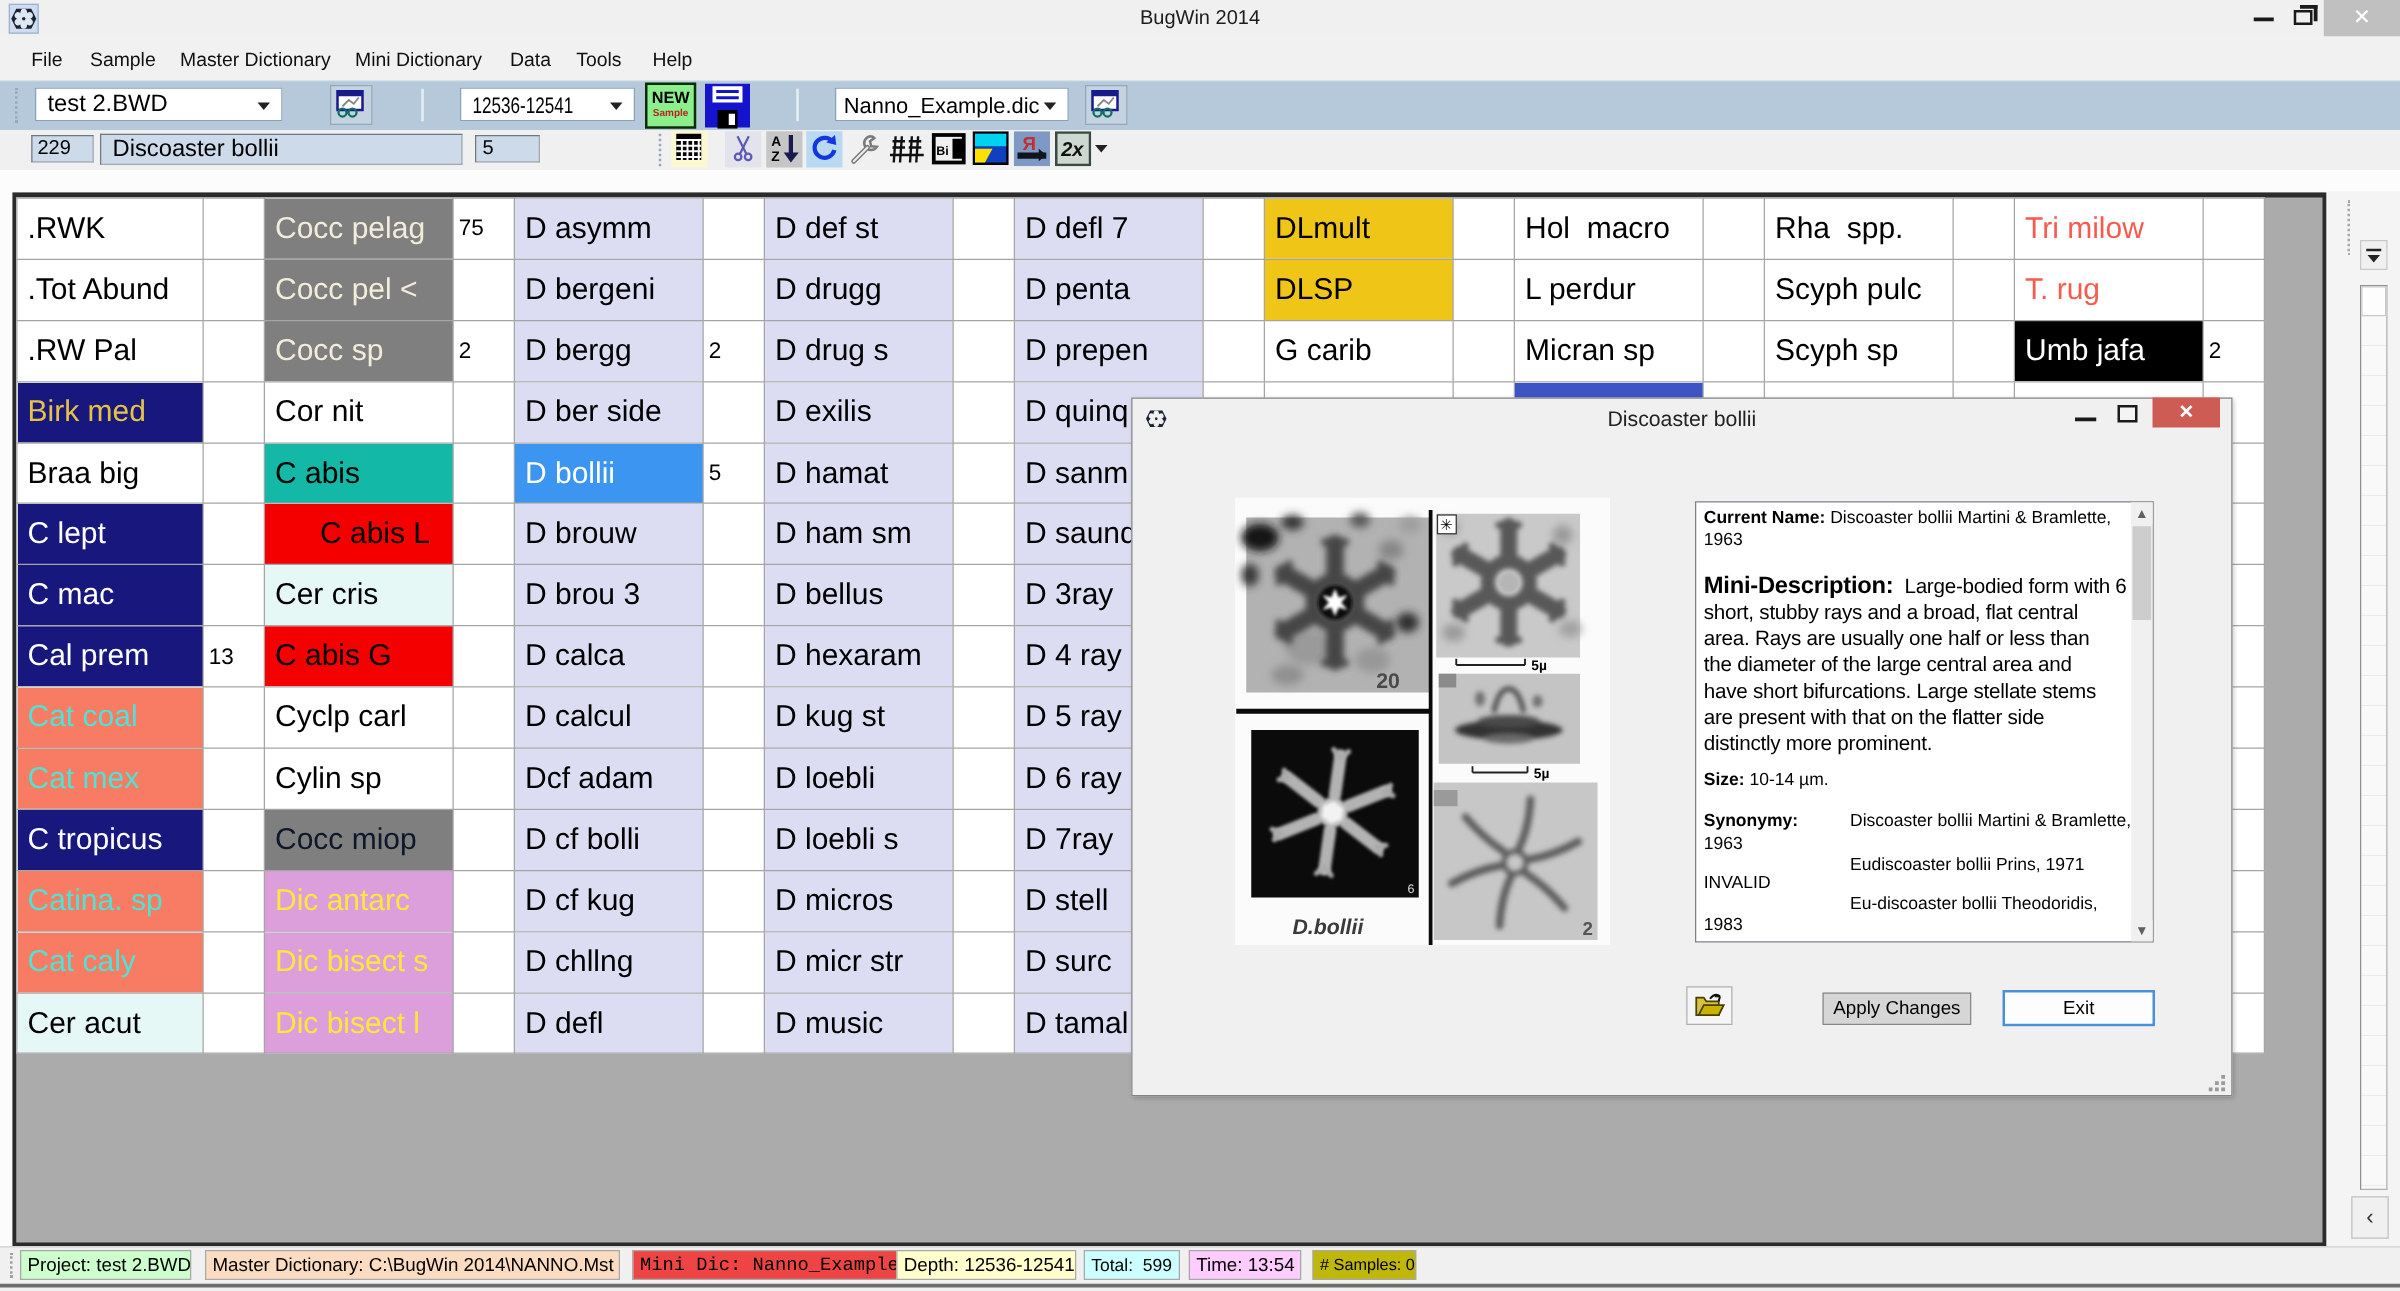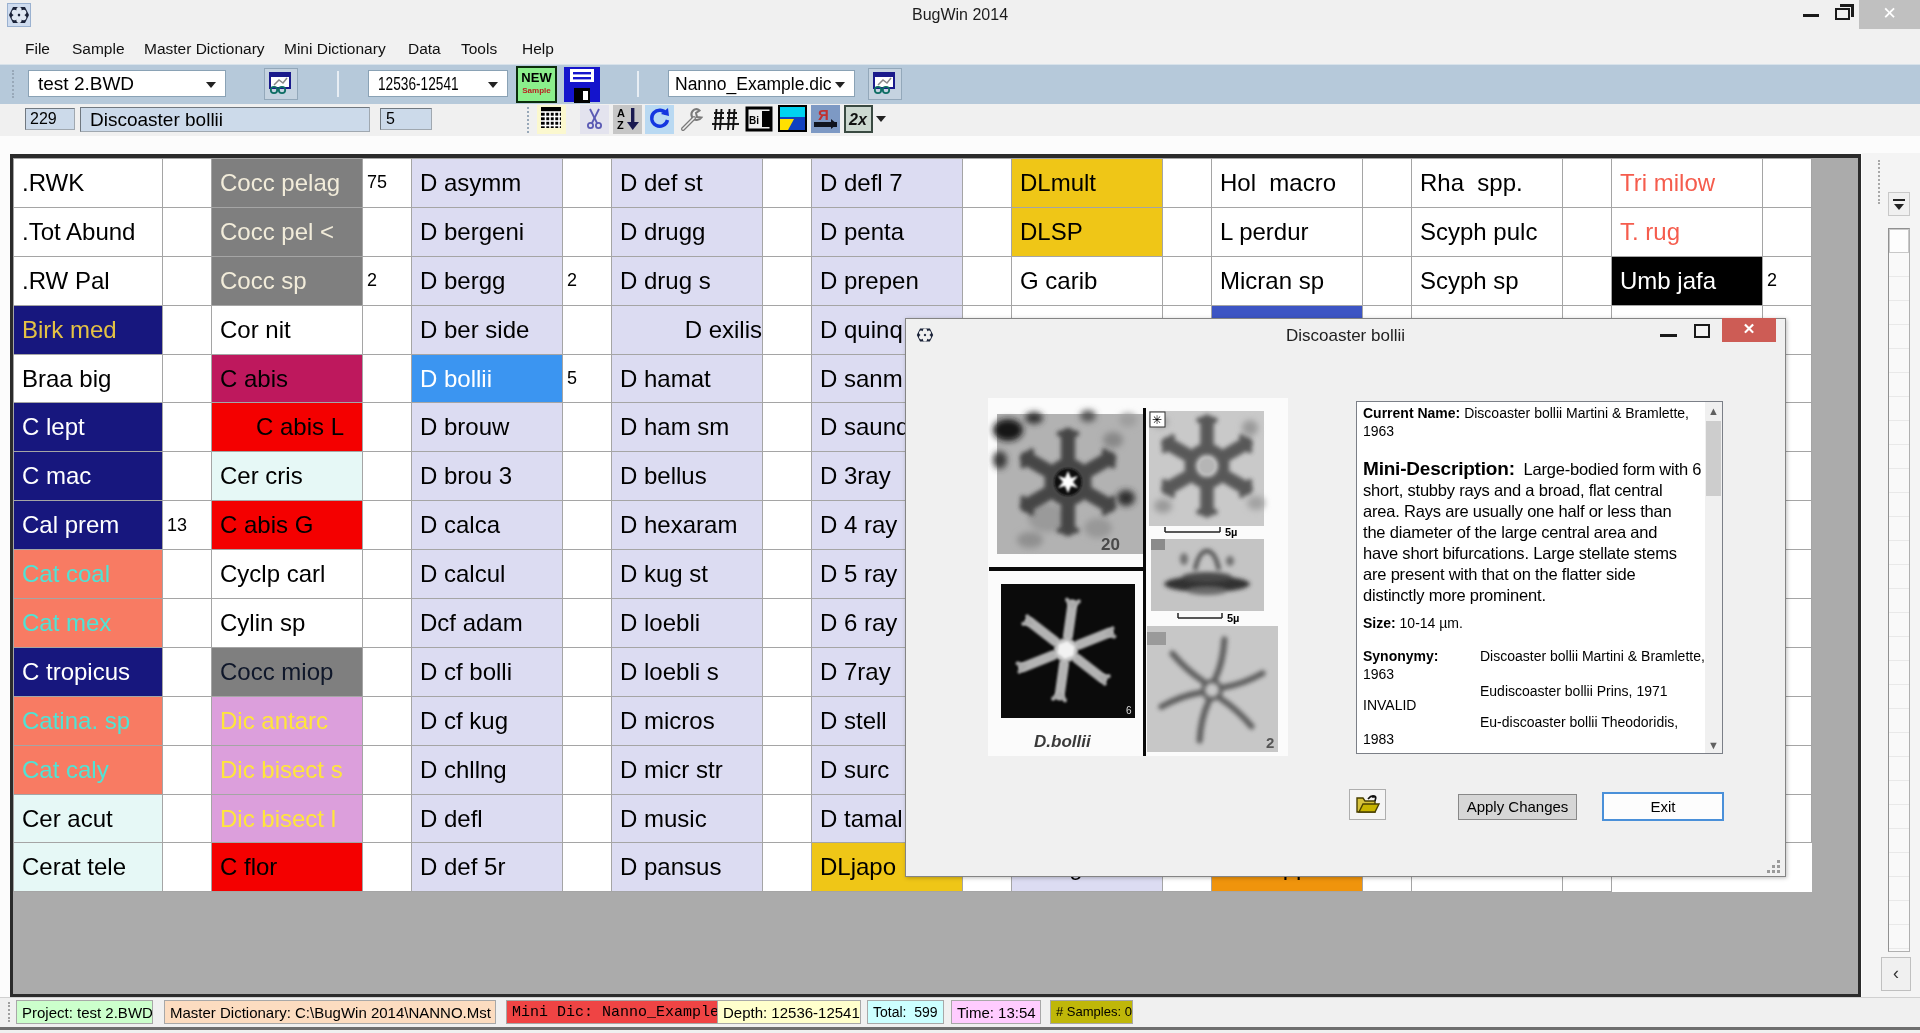--- a/index.html
+++ b/index.html
@@ -275,7 +275,7 @@
           <td class="nu"></td>
           <td class="nm" style="background:#dcdcf2;">D ber side</td>
           <td class="nu"></td>
-          <td class="nm" style="background:#dcdcf2;text-align:right;">D exilis</td>
+          <td class="nm" style="background:#dcdcf2;">D exilis</td>
           <td class="nu"></td>
           <td class="nm" style="background:#dcdcf2;">D quinq</td>
           <td class="nu"></td>

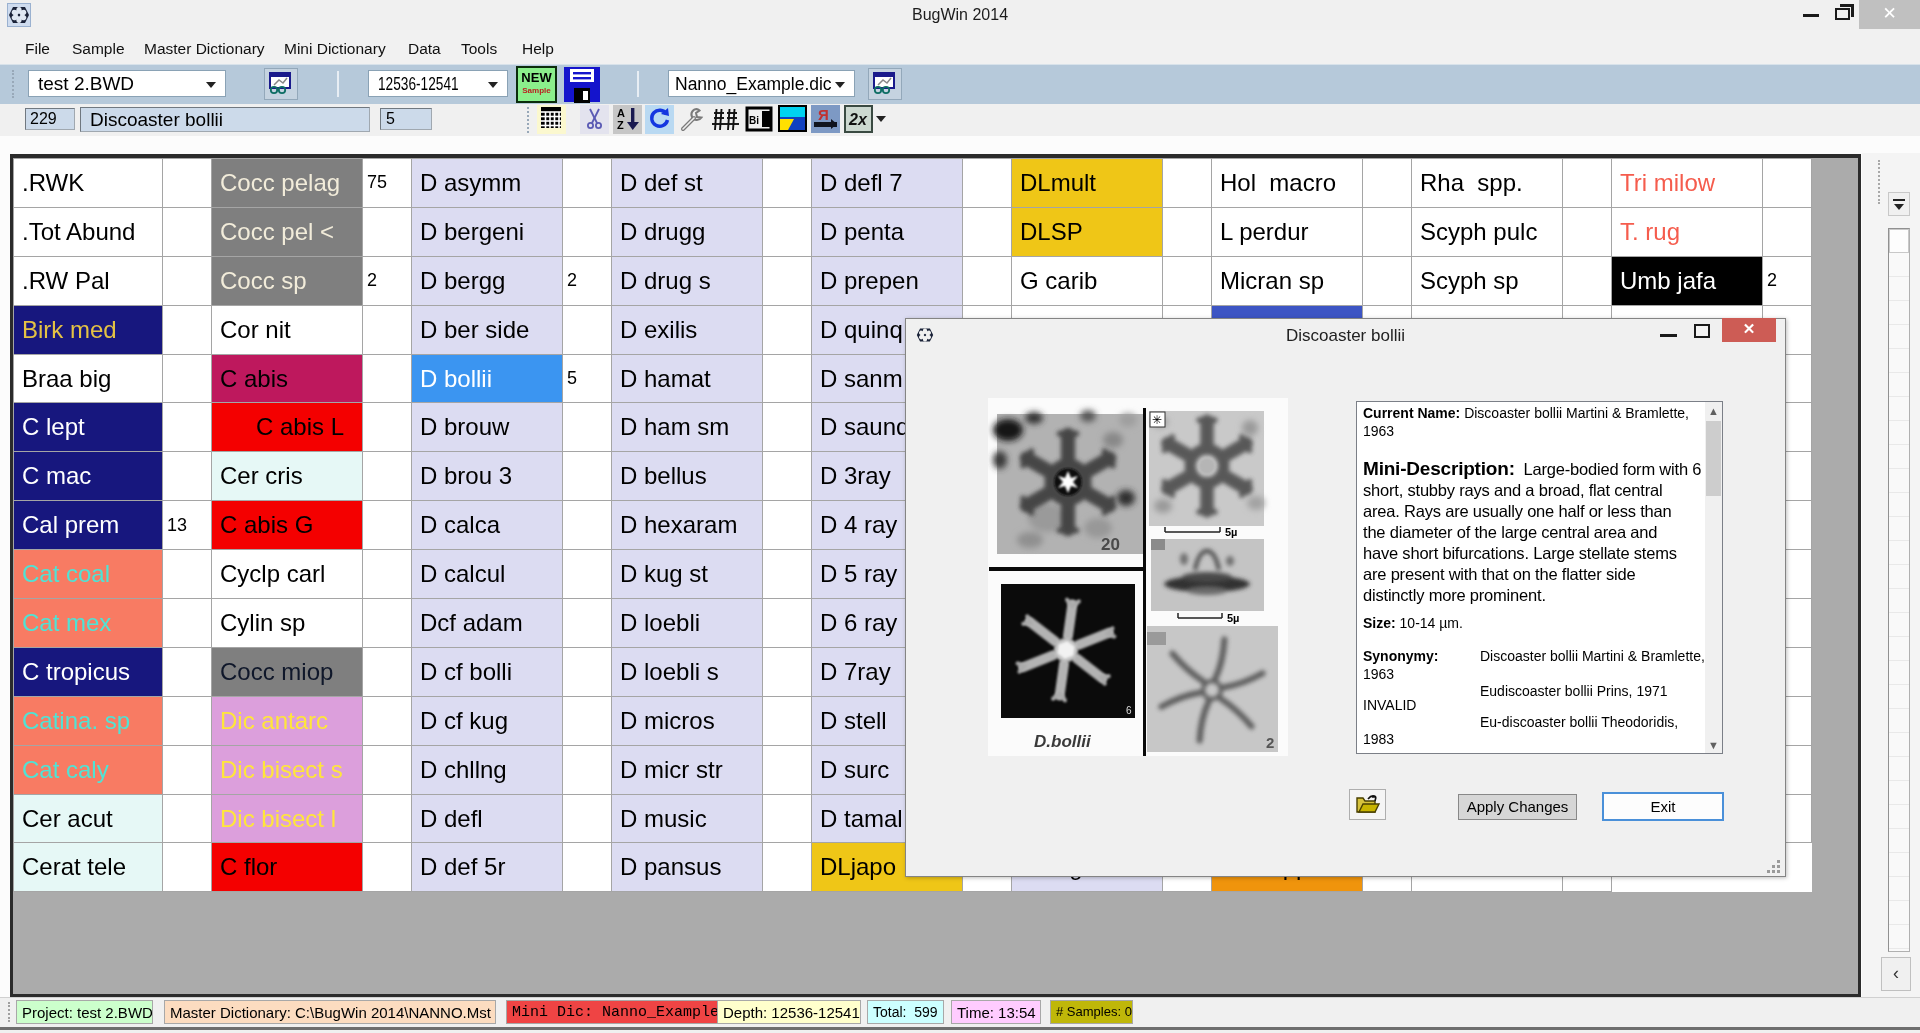--- a/index.html
+++ b/index.html
@@ -291,7 +291,7 @@
         <tr>
           <td class="nm">Braa big</td>
           <td class="nu"></td>
-          <td class="nm" style="background:#be185d;">C abis</td>
+          <td class="nm" style="background:#14b8a6;">C abis</td>
           <td class="nu"></td>
           <td class="nm" style="background:#3b95f1;color:#fff;">D bollii</td>
           <td class="nu">5</td>

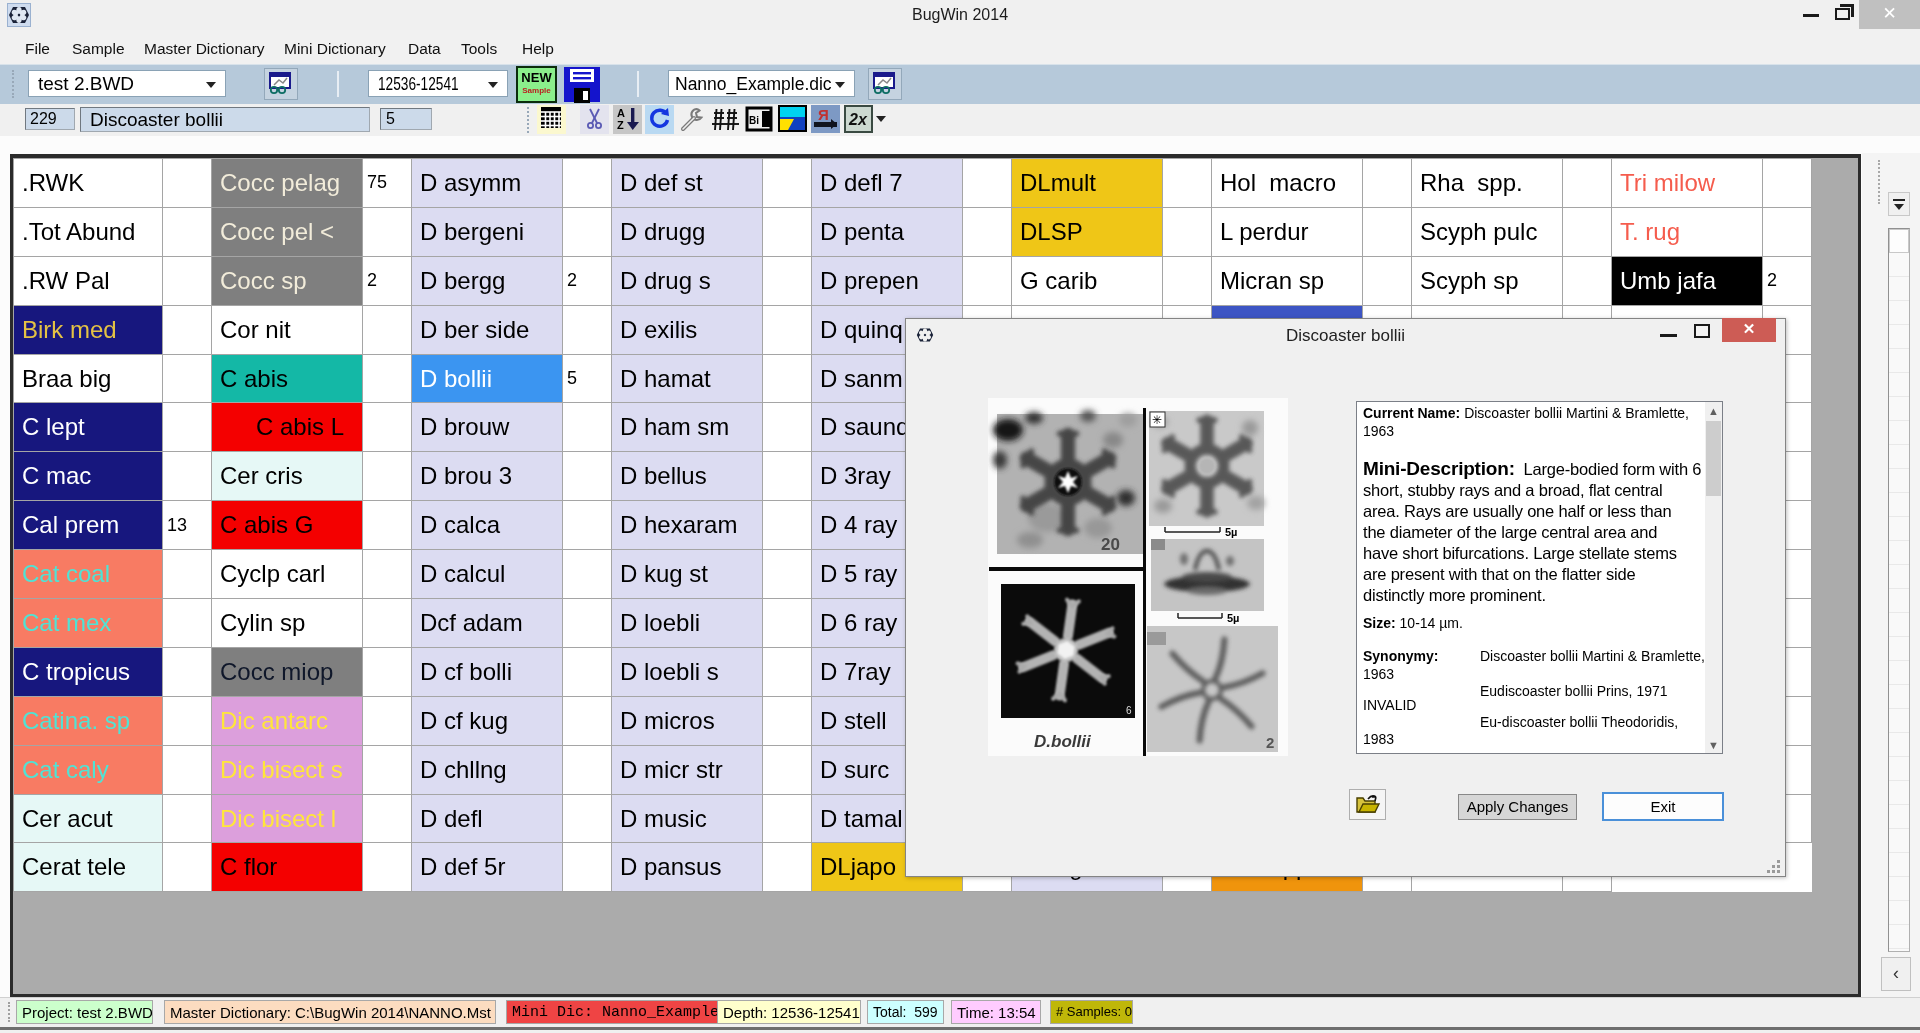--- a/index.html
+++ b/index.html
@@ -488,24 +488,6 @@
           <td class="nm"></td>
           <td class="nu"></td>
         </tr>
-        <tr>
-          <td class="nm" style="background:#e6f8f6;">Cerat tele</td>
-          <td class="nu"></td>
-          <td class="nm" style="background:#f40000;">C flor</td>
-          <td class="nu"></td>
-          <td class="nm" style="background:#dcdcf2;">D def 5r</td>
-          <td class="nu"></td>
-          <td class="nm" style="background:#dcdcf2;">D pansus</td>
-          <td class="nu"></td>
-          <td class="nm" style="background:#efc617;">DLjapo</td>
-          <td class="nu"></td>
-          <td class="nm" style="background:#dcdcf2;">D kugler</td>
-          <td class="nu"></td>
-          <td class="nm" style="background:#f0940c;">Ret&nbsp;&nbsp;spp.&nbsp;...</td>
-          <td class="nu"></td>
-          <td class="nm" style="color:#f55c4d;">T carin</td>
-          <td class="nu"></td>
-        </tr>
       </tbody>
     </table>
   </div>

